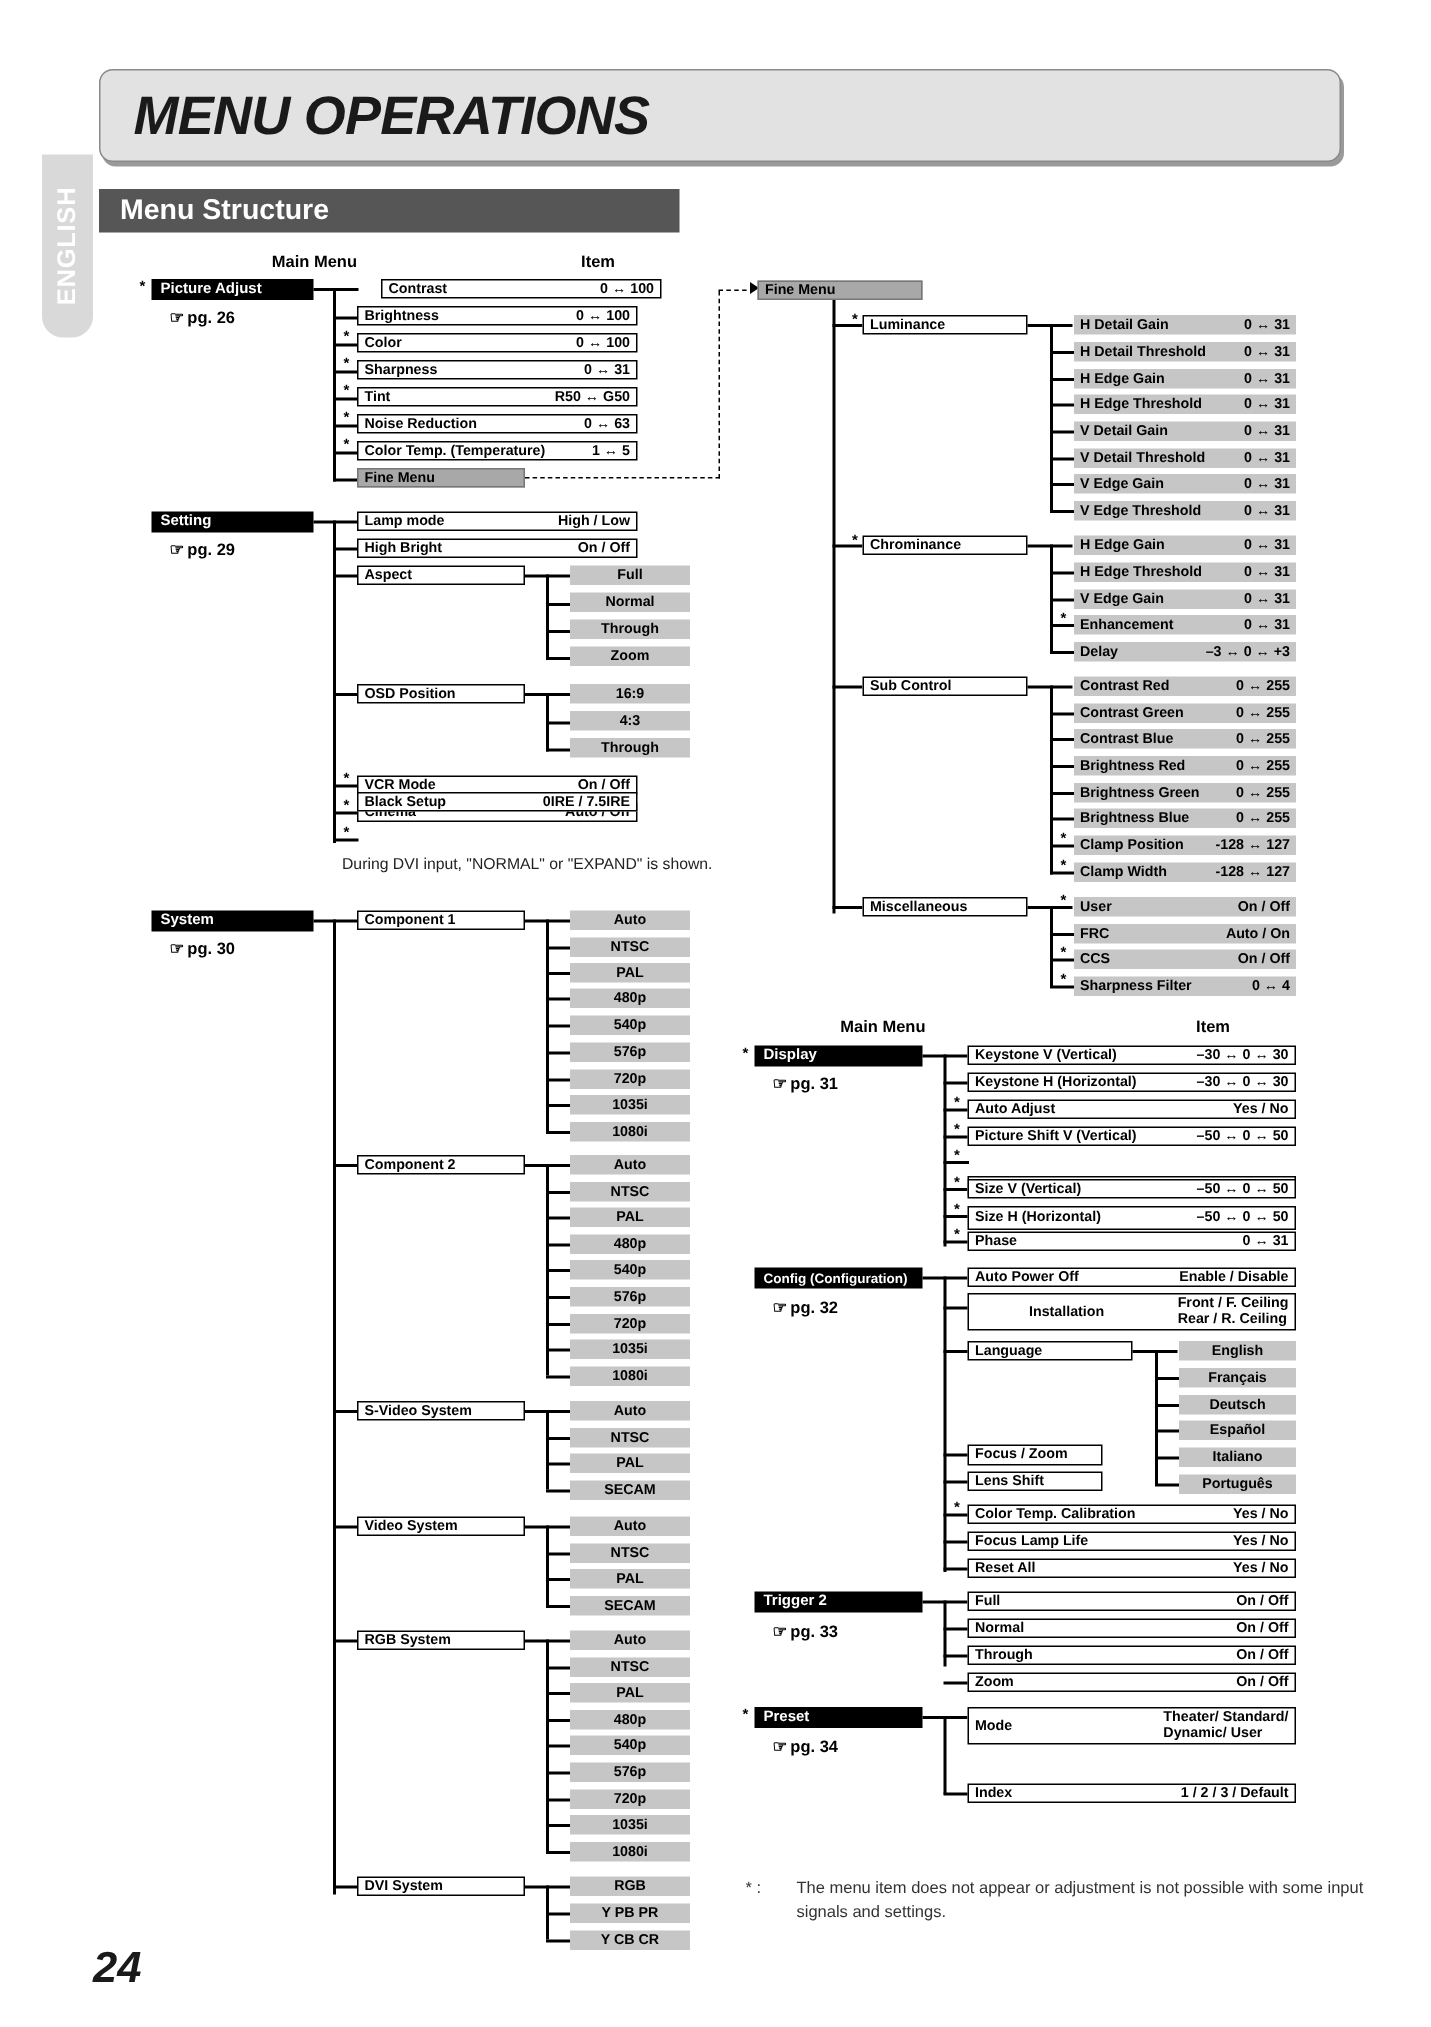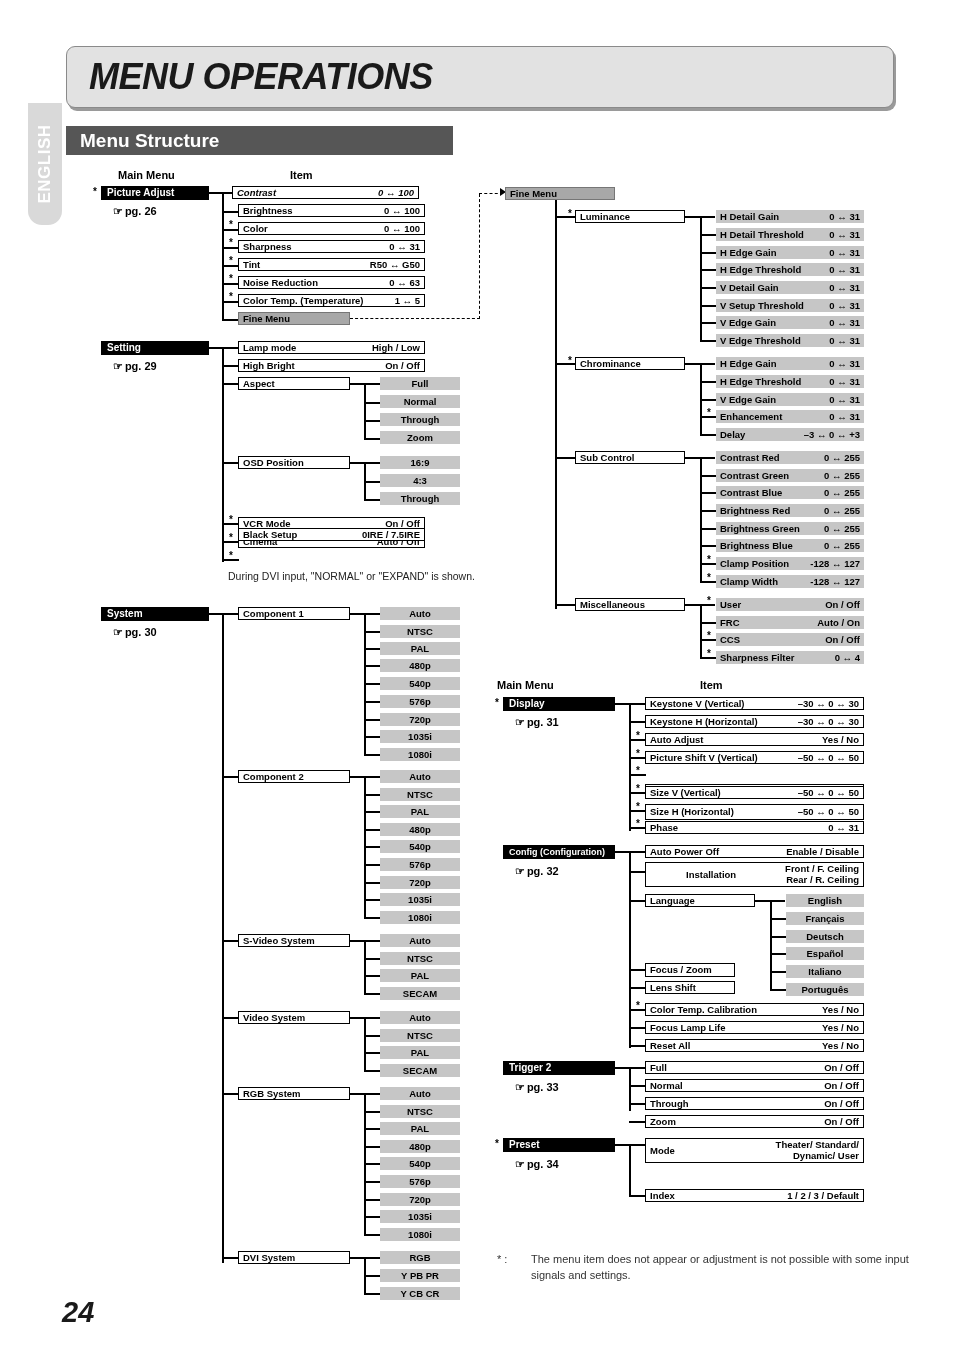--- a/index.html
+++ b/index.html
@@ -83,7 +83,7 @@
 
   
   .colhead {
-    position:absolute; font-size:11px; font-weight:bold; text-align:left;
+    position:absolute; font-size:11px; font-weight:bold; text-align:right;
   }
 
   

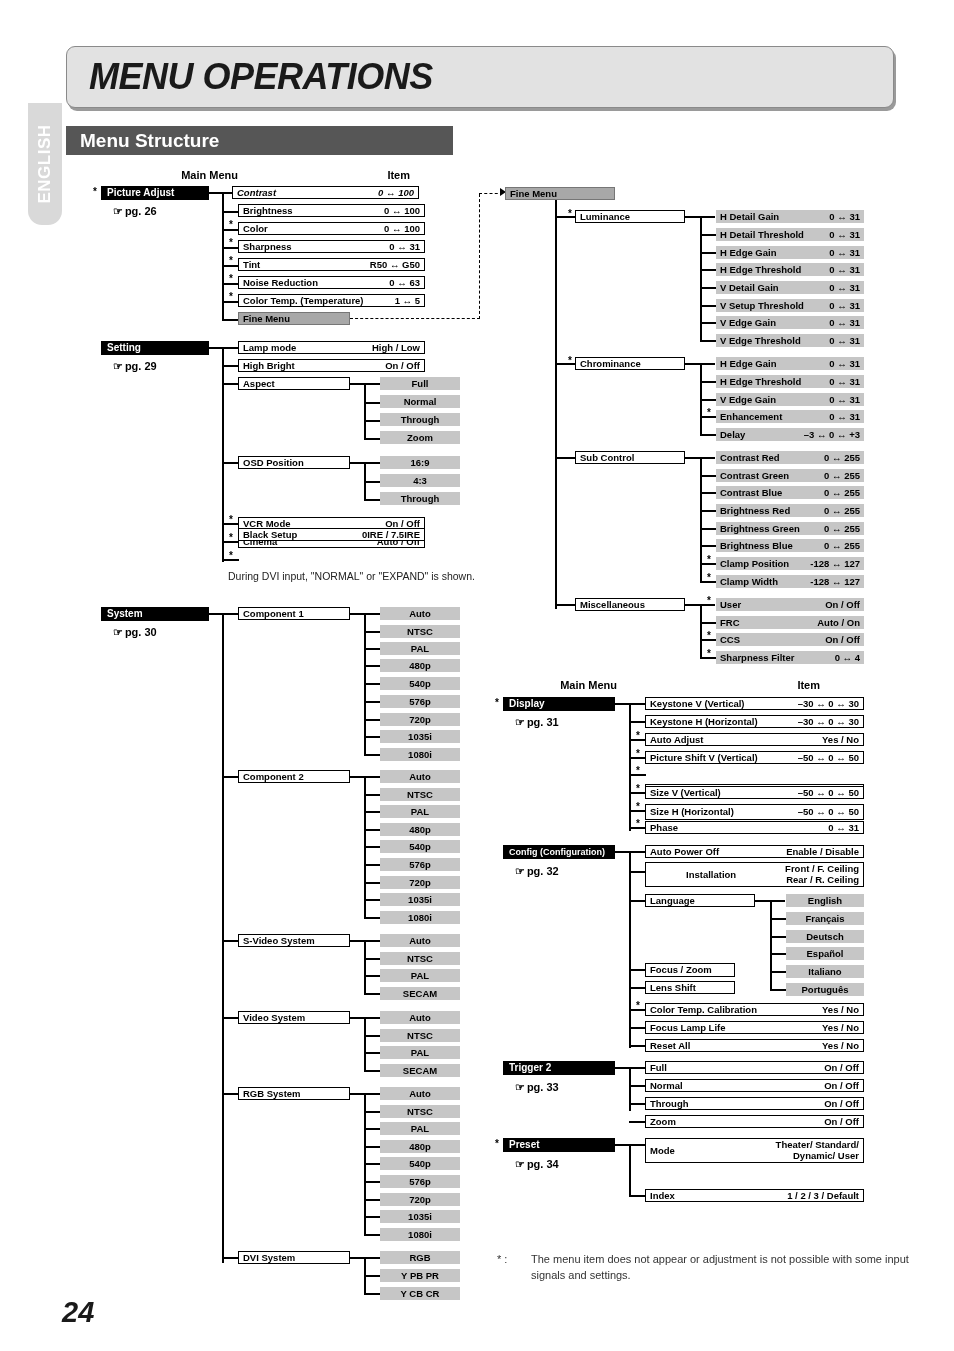--- a/index.html
+++ b/index.html
@@ -155,7 +155,7 @@
 <div class="ln h hthick" style="left:222px; top:301px; width:17px;"></div>
 <div class="ln h hthick" style="left:222px; top:319px; width:17px;"></div>
 
-<div class="node plain" style="left:232px; top:186px; width:187px; height:13px;font-style:italic;">
+<div class="node plain" style="left:254px; top:186px; width:187px; height:13px;">
   <span class="lbl">Contrast</span>
   <span class="val">0   ↔ 100</span>
 </div>

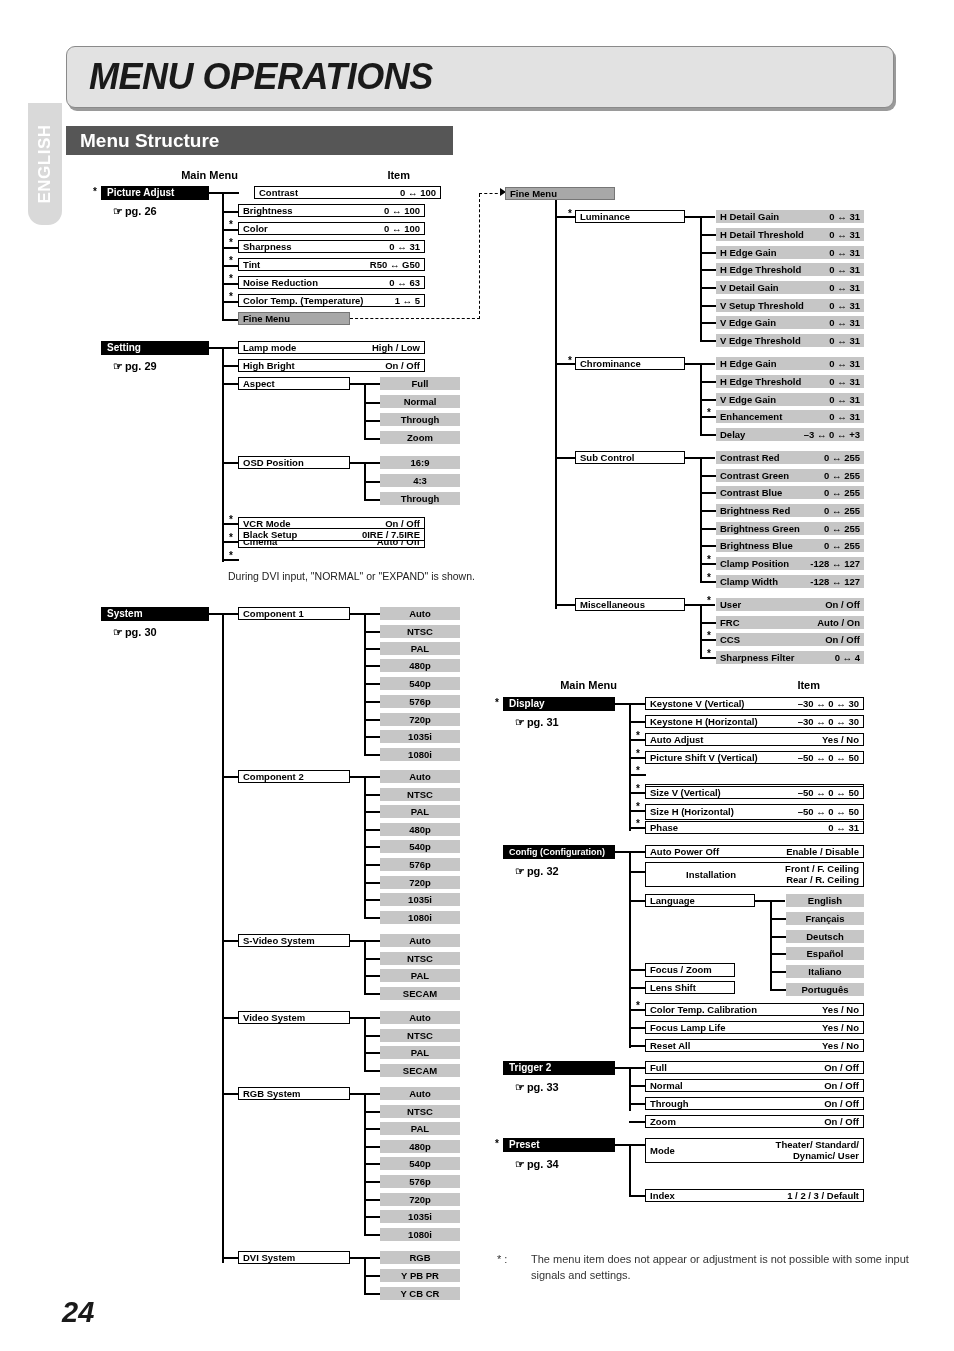--- a/index.html
+++ b/index.html
@@ -65,7 +65,7 @@
     white-space:nowrap;
   }
   .node .lbl { flex:0 0 auto; }
-  .node .val { margin-left:auto; text-align:right; }
+  .node .val { margin-left:auto; }
   .node.two-line { align-items:center; }
   .node.two-line .val { line-height:1.15; }
 

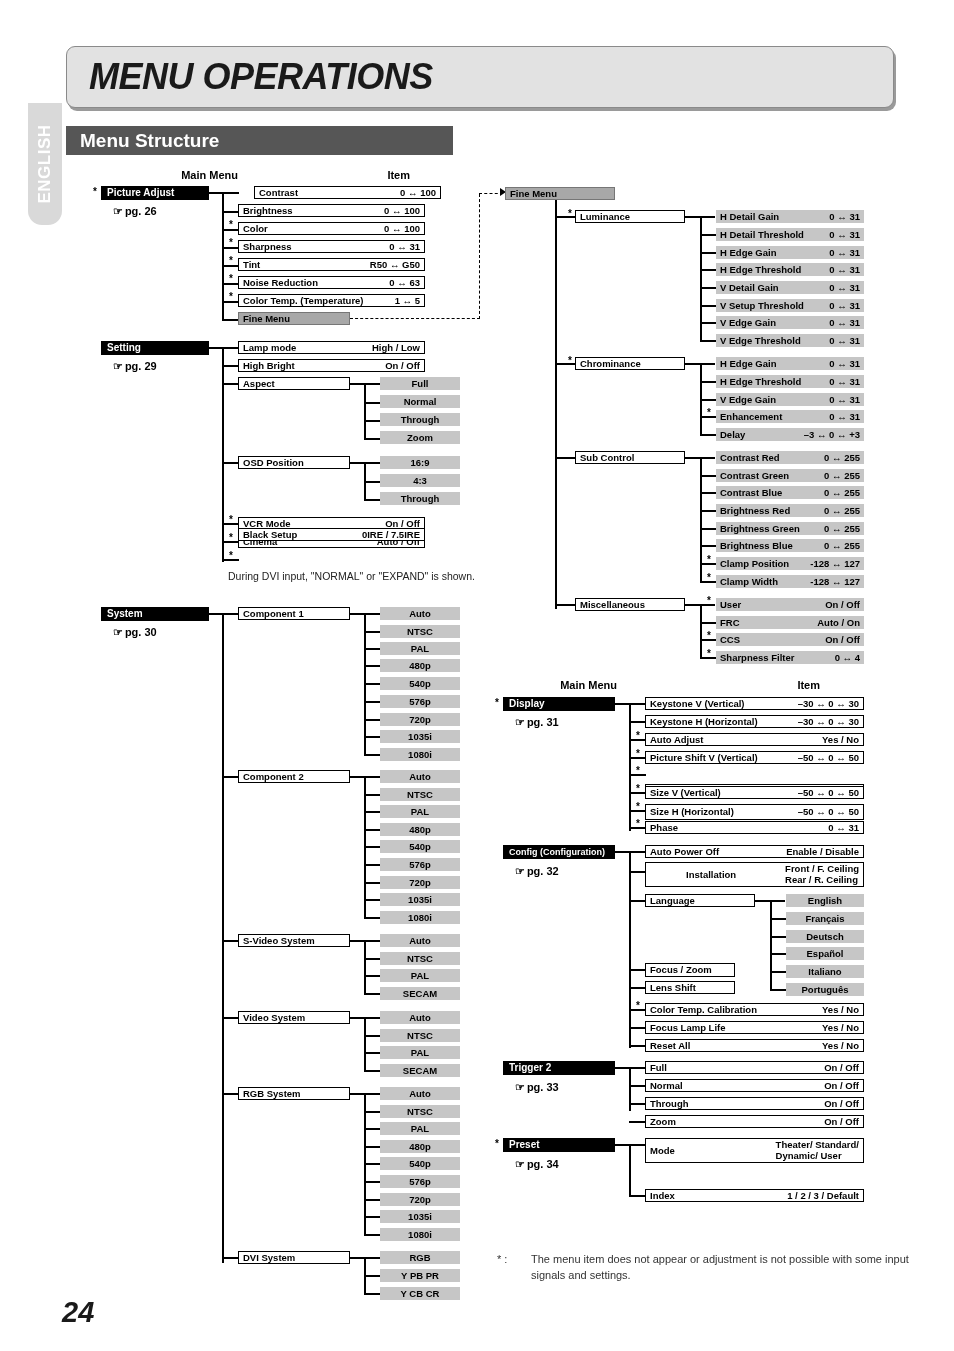--- a/index.html
+++ b/index.html
@@ -517,7 +517,7 @@
   <span class="val">0   ↔  31</span>
 </div>
 <div class="node grayrow" style="left:716px; top:299px; width:148px; height:13px;">
-  <span class="lbl">V Setup Threshold</span>
+  <span class="lbl">V Detail Threshold</span>
   <span class="val">0   ↔  31</span>
 </div>
 <div class="node grayrow" style="left:716px; top:316px; width:148px; height:13px;">

